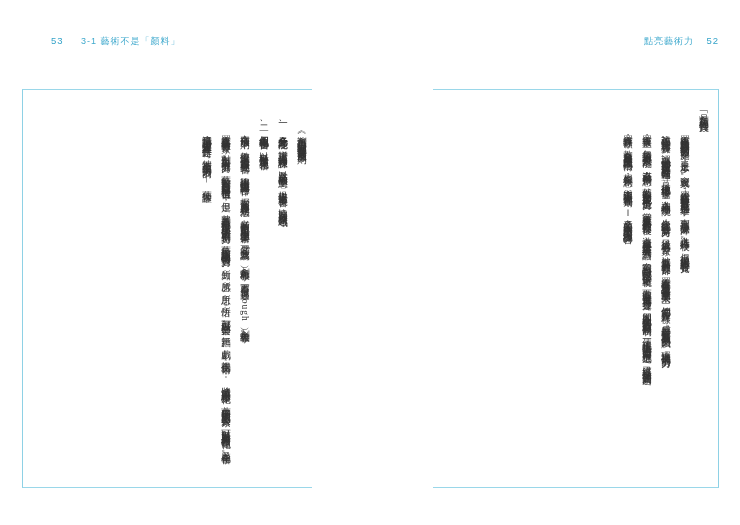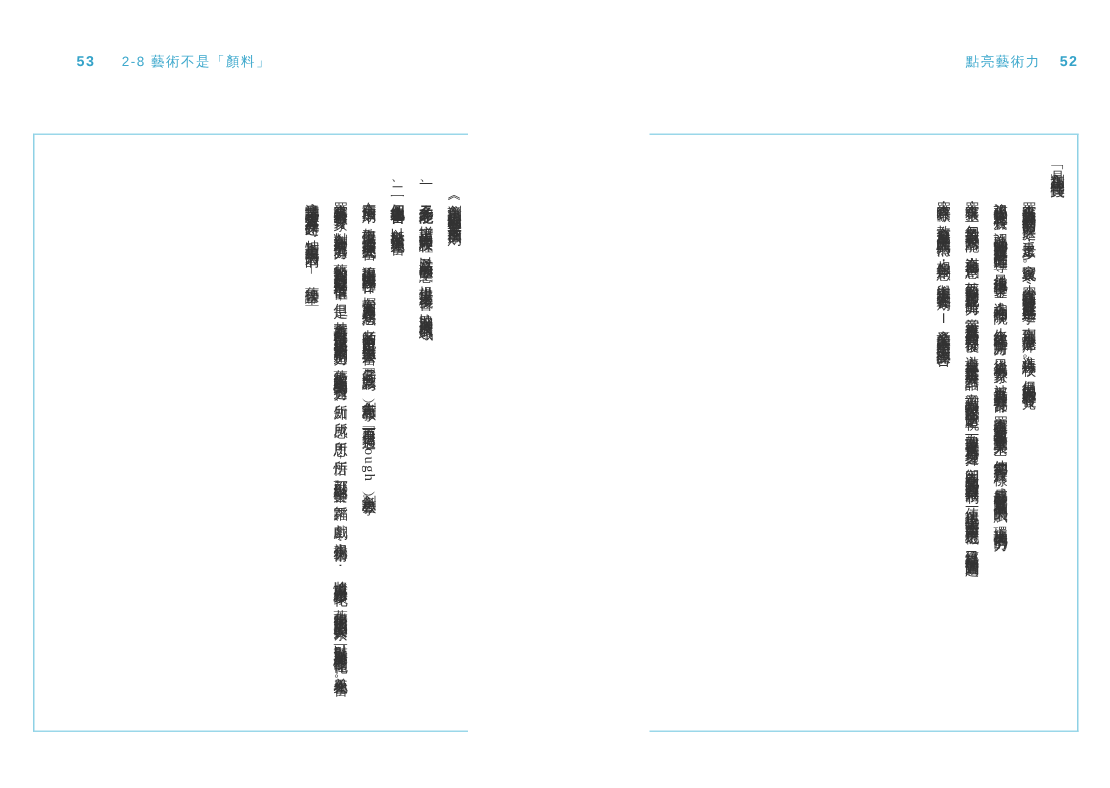--- a/index.html
+++ b/index.html
@@ -43,7 +43,7 @@
   }
   .running-header.left { left: 51px; }
   .running-header.right { right: 21px; text-align: center; }
-  .page-num { font-weight: bold; font-size: 9.5px; color: #35a3c9; }
+  .page-num { font-weight: normal; font-size: 9.5px; color: #35a3c9; }
   .running-header.left .chapter-label { margin-left: 14px; }
   .running-header.right .book-title { margin-right: 9px; }
 

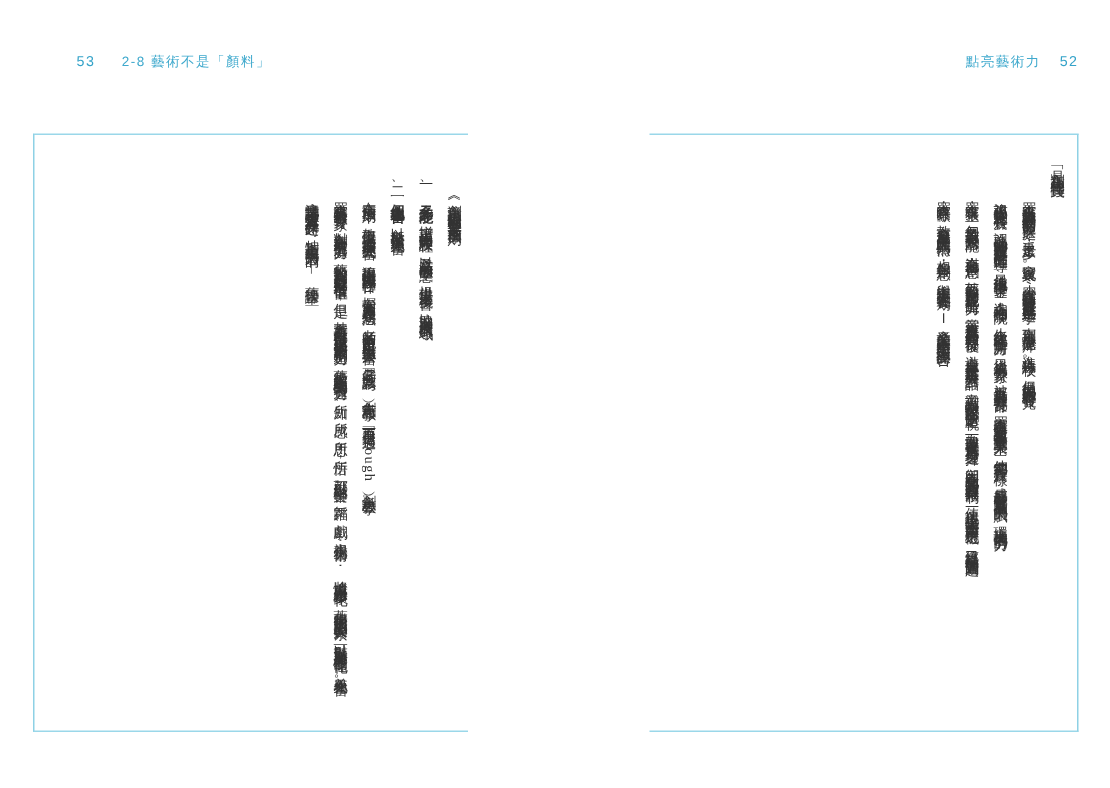--- a/index.html
+++ b/index.html
@@ -76,7 +76,7 @@
 
   <div class="running-header left">
     <span class="page-num">53</span>
-    <span class="chapter-label">2-8 藝術不是「顏料」</span>
+    <span class="chapter-label">3-1 藝術不是「顏料」</span>
   </div>
   <div class="page-frame left"></div>
   <div class="vtext left-page-text" id="left-text">

